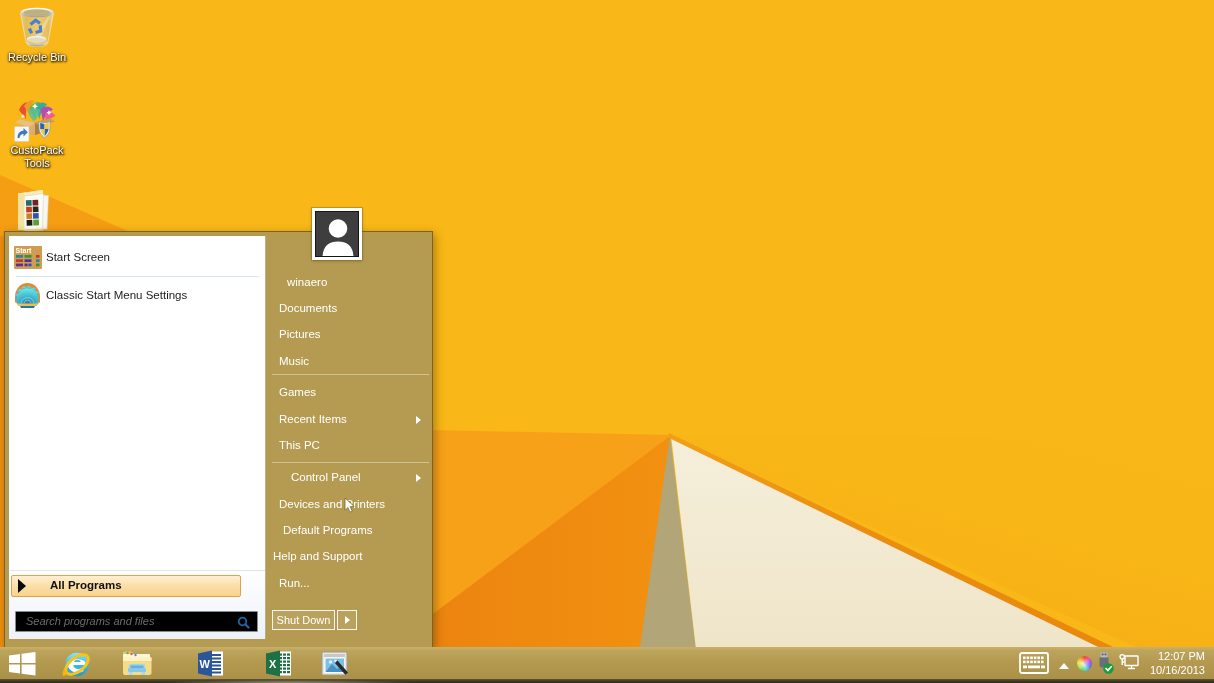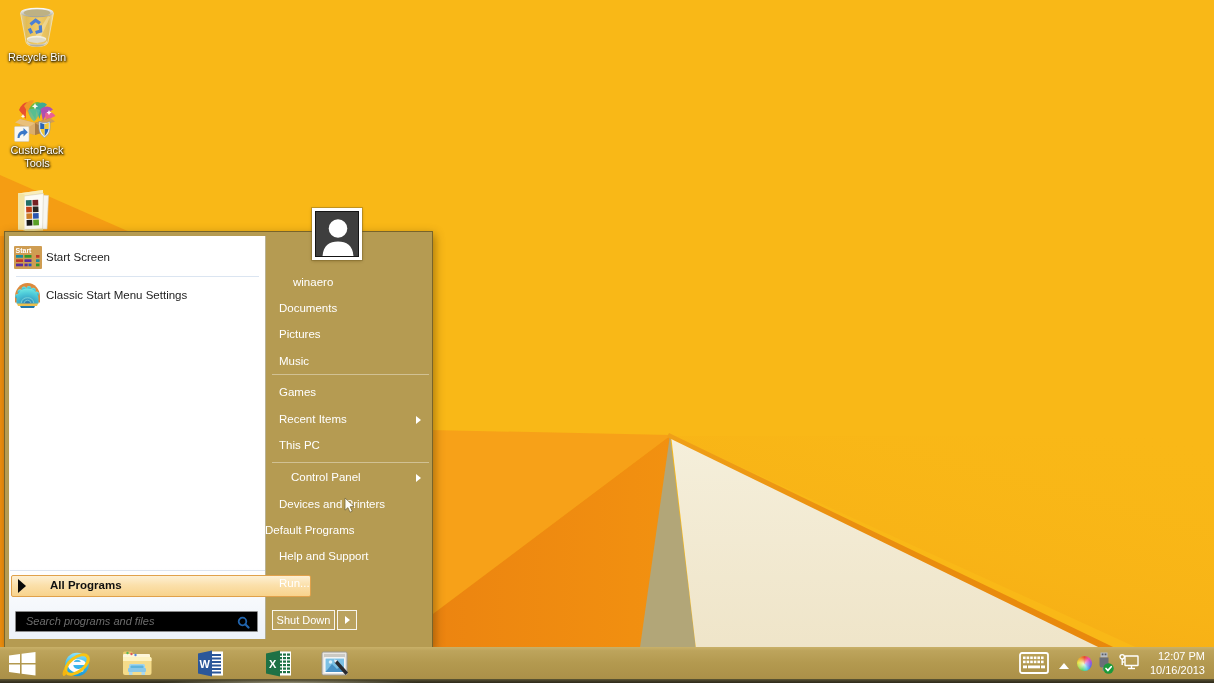--- a/index.html
+++ b/index.html
@@ -230,7 +230,7 @@
   </svg>
 </div>
 
-<div class="abs ritem" style="left:293px;top:276px;text-align:right;">winaero</div>
+<div class="abs ritem" style="left:287px;top:276px;text-align:right;">winaero</div>
 <div class="abs ritem" style="left:279px;top:302px;">Documents</div>
 <div class="abs ritem" style="left:279px;top:328px;">Pictures</div>
 <div class="abs ritem" style="left:279px;top:355px;text-align:center;">Music</div>

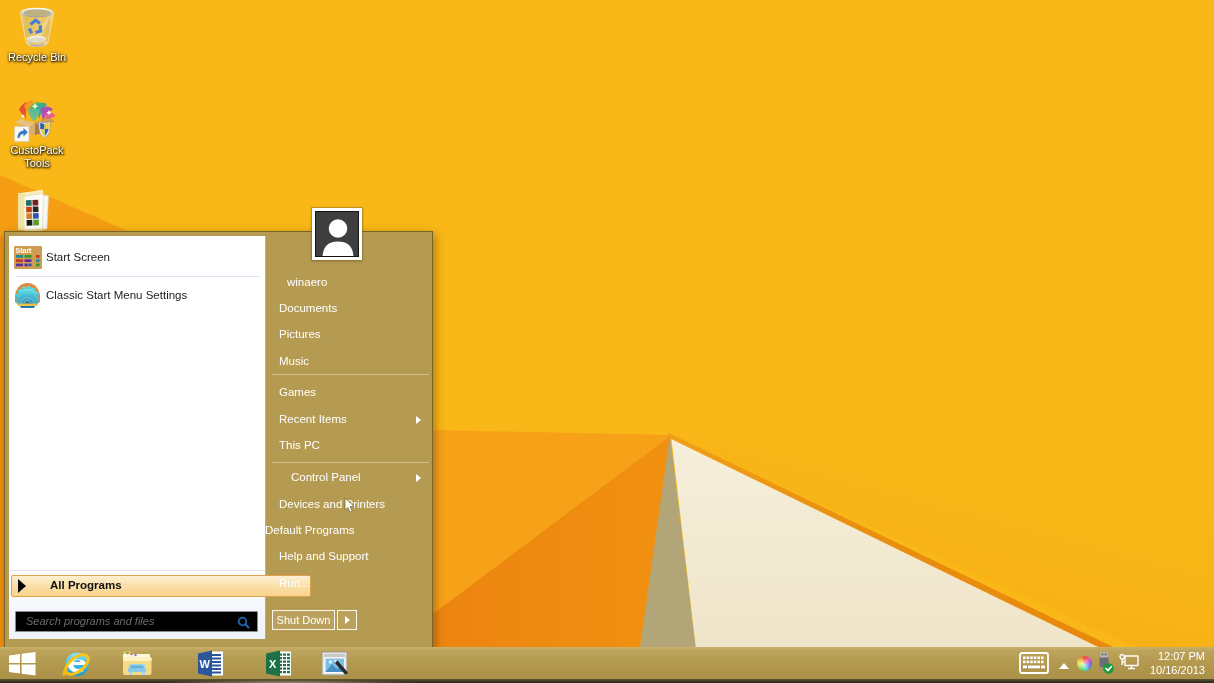--- a/index.html
+++ b/index.html
@@ -244,7 +244,7 @@
 <svg class="abs" style="left:344px;top:497px" width="16" height="17">
   <path d="M1,1 L1,13.2 L3.9,10.6 L6,15.2 L8.3,14.2 L6.2,9.7 L10.2,9.4 Z" fill="#fdfdf8" stroke="#7a6a3a" stroke-width=".8"></path>
 </svg>
-<div class="abs ritem" style="left:265px;top:524px;">Default Programs</div>
+<div class="abs ritem" style="left:283px;top:524px;">Default Programs</div>
 <div class="abs ritem" style="left:279px;top:550px;">Help and Support</div>
 <div class="abs ritem" style="left:279px;top:577px;">Run...</div>
 <div class="abs" style="left:416px;top:416px;width:0;height:0;

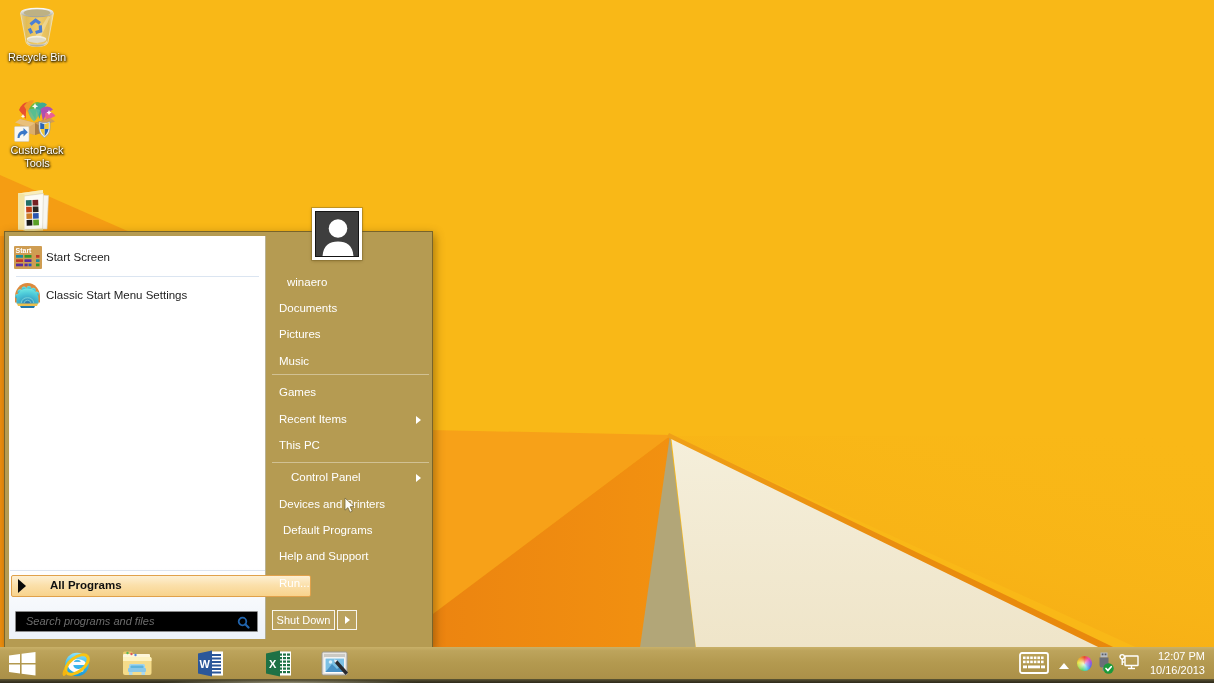--- a/index.html
+++ b/index.html
@@ -245,7 +245,7 @@
   <path d="M1,1 L1,13.2 L3.9,10.6 L6,15.2 L8.3,14.2 L6.2,9.7 L10.2,9.4 Z" fill="#fdfdf8" stroke="#7a6a3a" stroke-width=".8"></path>
 </svg>
 <div class="abs ritem" style="left:283px;top:524px;">Default Programs</div>
-<div class="abs ritem" style="left:279px;top:550px;">Help and Support</div>
+<div class="abs ritem" style="left:273px;top:550px;">Help and Support</div>
 <div class="abs ritem" style="left:279px;top:577px;">Run...</div>
 <div class="abs" style="left:416px;top:416px;width:0;height:0;
      border-left:5px solid #fff;border-top:4px solid transparent;border-bottom:4px solid transparent;"></div>

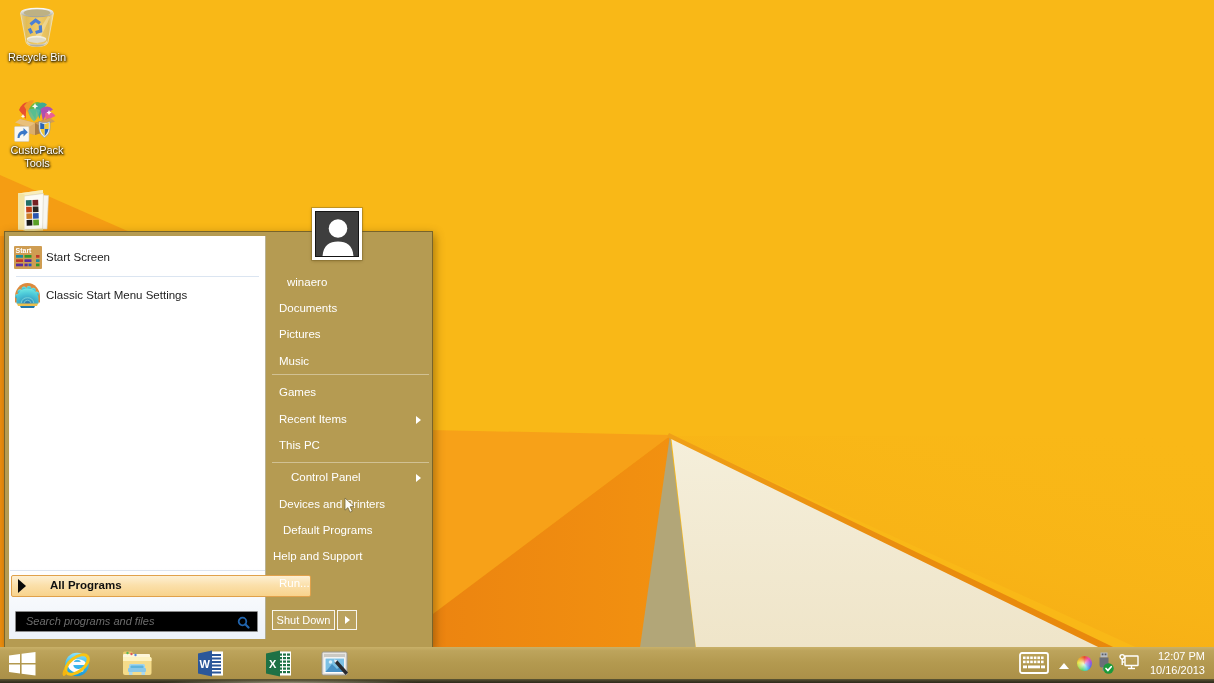--- a/index.html
+++ b/index.html
@@ -21,7 +21,7 @@
   .mitem{color:#1d1d1d;font-size:11.5px;}
   .ritem{color:#ffffff;font-size:11.5px;}
   .rsep{height:1px;background:rgba(255,255,255,.38);}
-  #allprog{left:11px;top:575px;width:300px;height:22px;box-sizing:border-box;
+  #allprog{left:11px;top:575px;width:230px;height:22px;box-sizing:border-box;
            border:1px solid #e0a14b;border-radius:2px;
            background:linear-gradient(#fdf0d4,#fbe0ab 45%,#f8d38c);}
   #searchbox{left:15px;top:611px;width:243px;height:21px;box-sizing:border-box;

